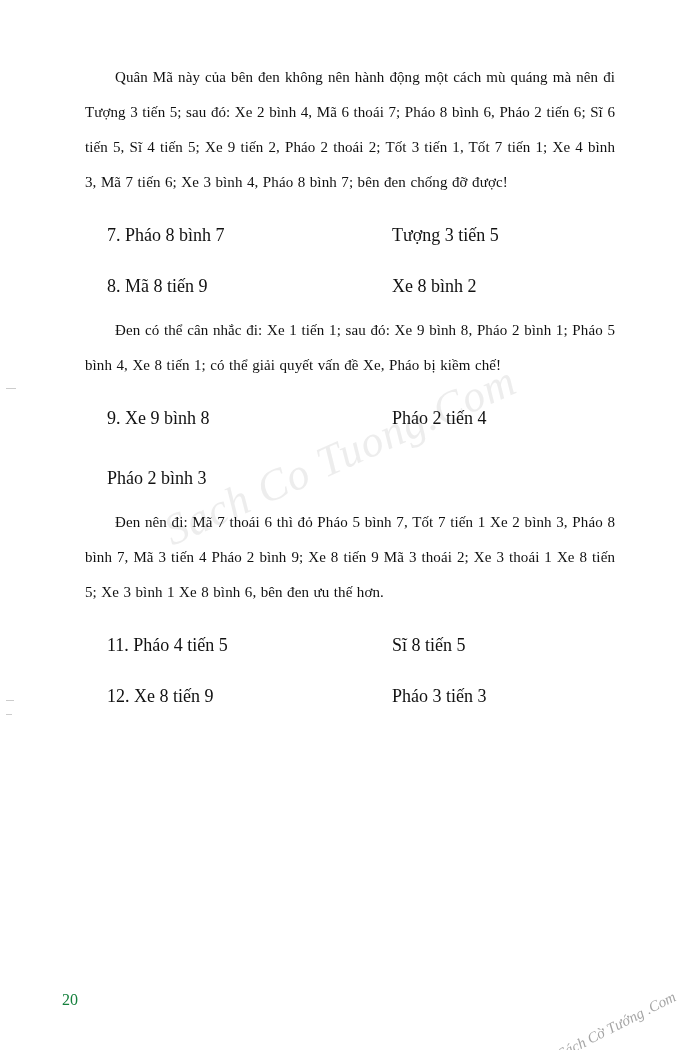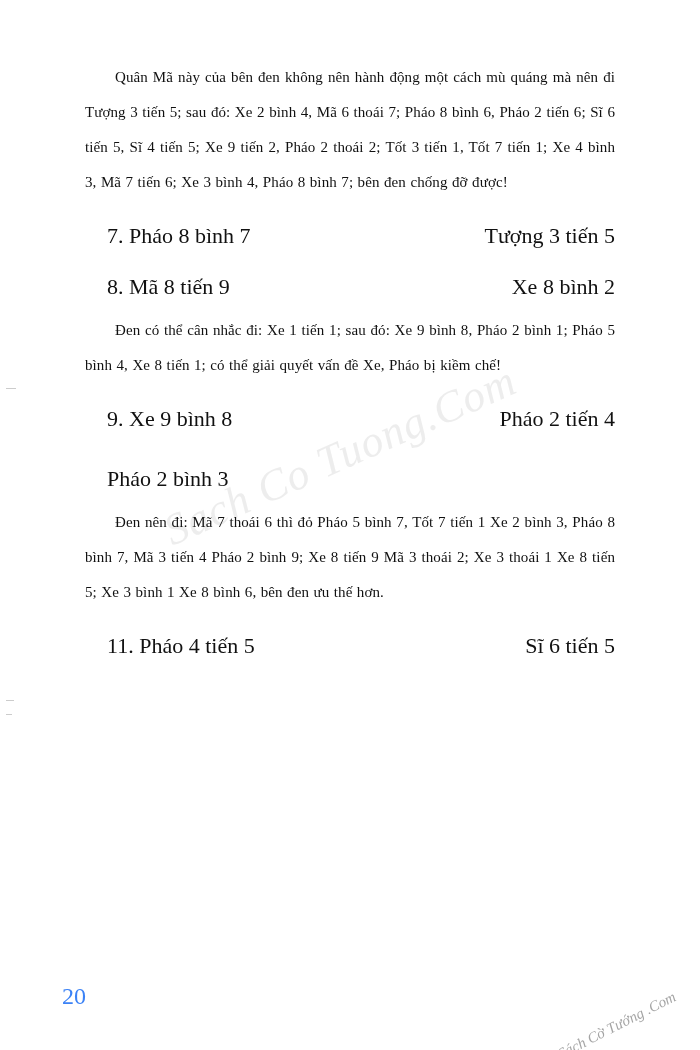--- a/index.html
+++ b/index.html
@@ -47,11 +47,10 @@
 
   .movepair {
     display: flex;
-    font-size: 22px;
+    font-size: 18px;
     line-height: 35px;
     margin: 7px 0 0 0;
     padding-left: 22px;
-    justify-content: space-between;
   }
   .movepair.tight {
     margin-top: 16px;

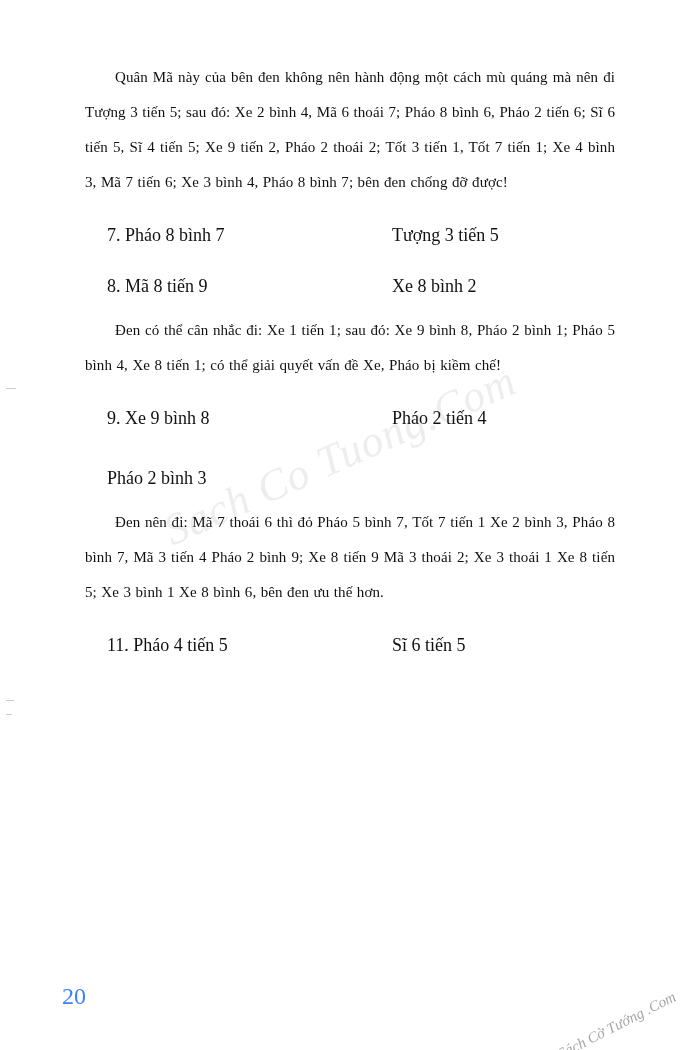--- a/index.html
+++ b/index.html
@@ -175,7 +175,7 @@
 
     <div class="movepair">
       <span class="red-move">11. Pháo 4 tiến 5</span>
-      <span class="black-move">Sĩ 6 tiến 5</span>
+      <span class="black-move">Sĩ 8 tiến 5</span>
     </div>
 
 

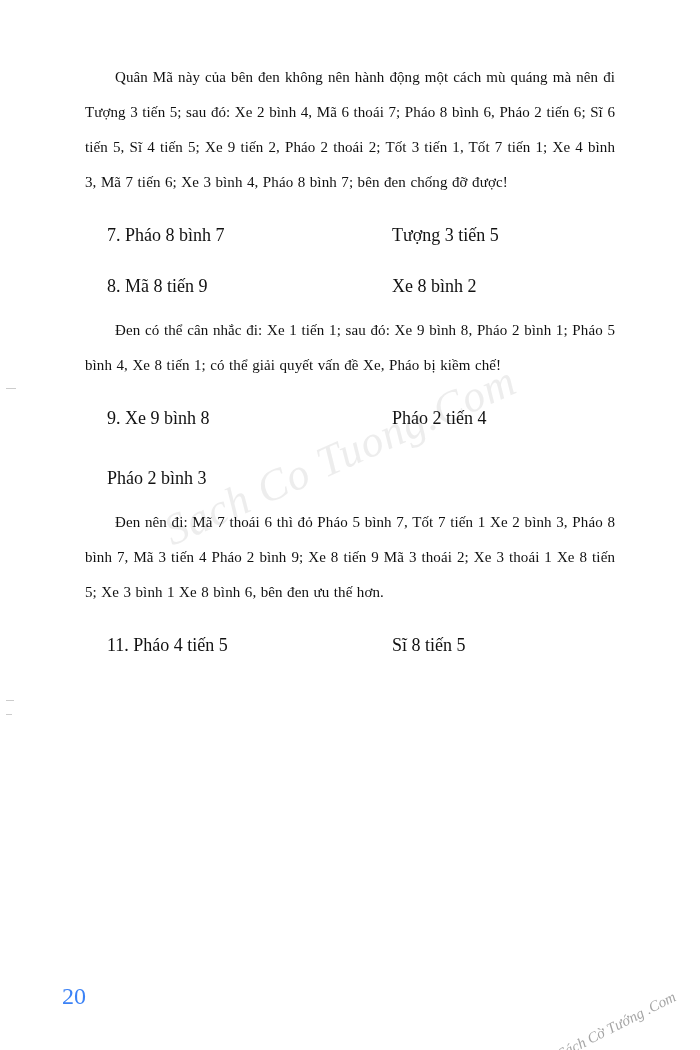--- a/index.html
+++ b/index.html
@@ -178,6 +178,10 @@
       <span class="black-move">Sĩ 8 tiến 5</span>
     </div>
 
+    <div class="movepair tight">
+      <span class="red-move">12. Xe 8 tiến 9</span>
+      <span class="black-move">Pháo 3 tiến 3</span>
+    </div>
 
   </div>
 

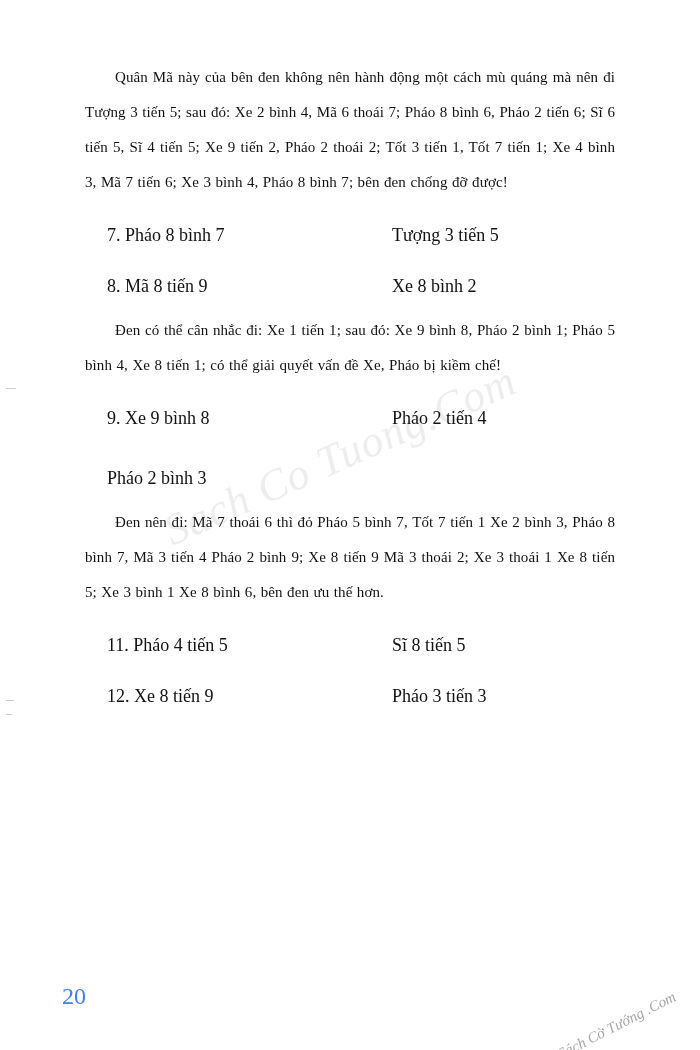--- a/index.html
+++ b/index.html
@@ -70,9 +70,9 @@
     position: absolute;
     left: 62px;
     bottom: 42px;
-    font-size: 24px;
+    font-size: 16px;
     line-height: 1;
-    color: #3b82f6;
+    color: #15803d;
     z-index: 2;
     margin-top: 35px;
   }

